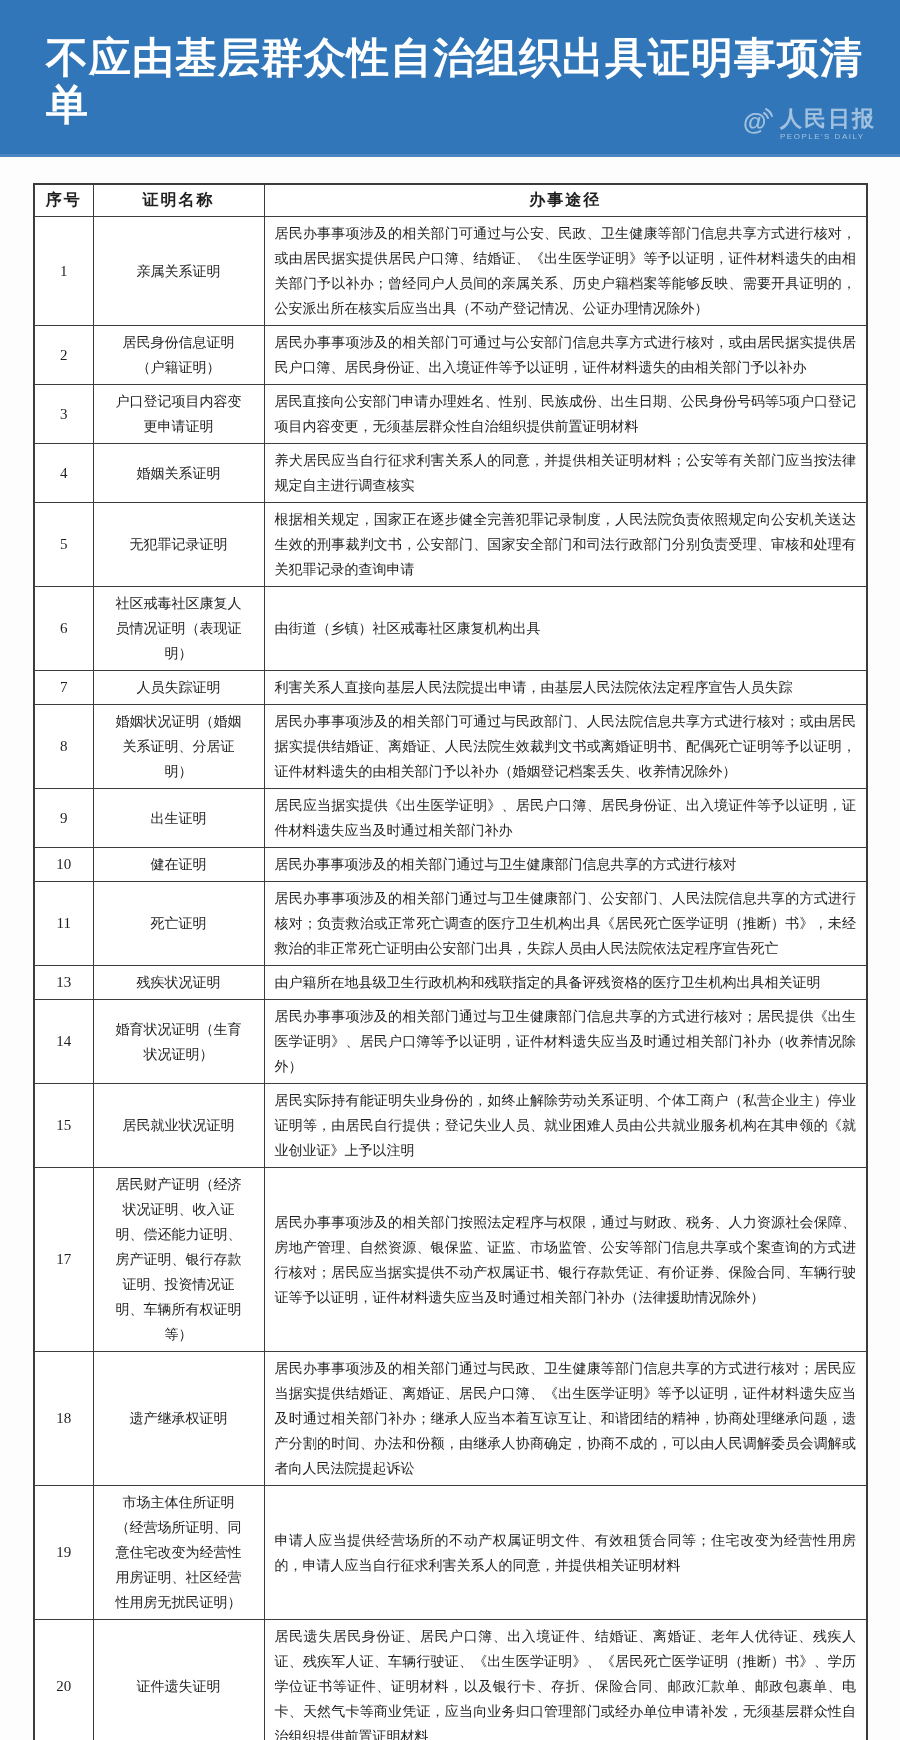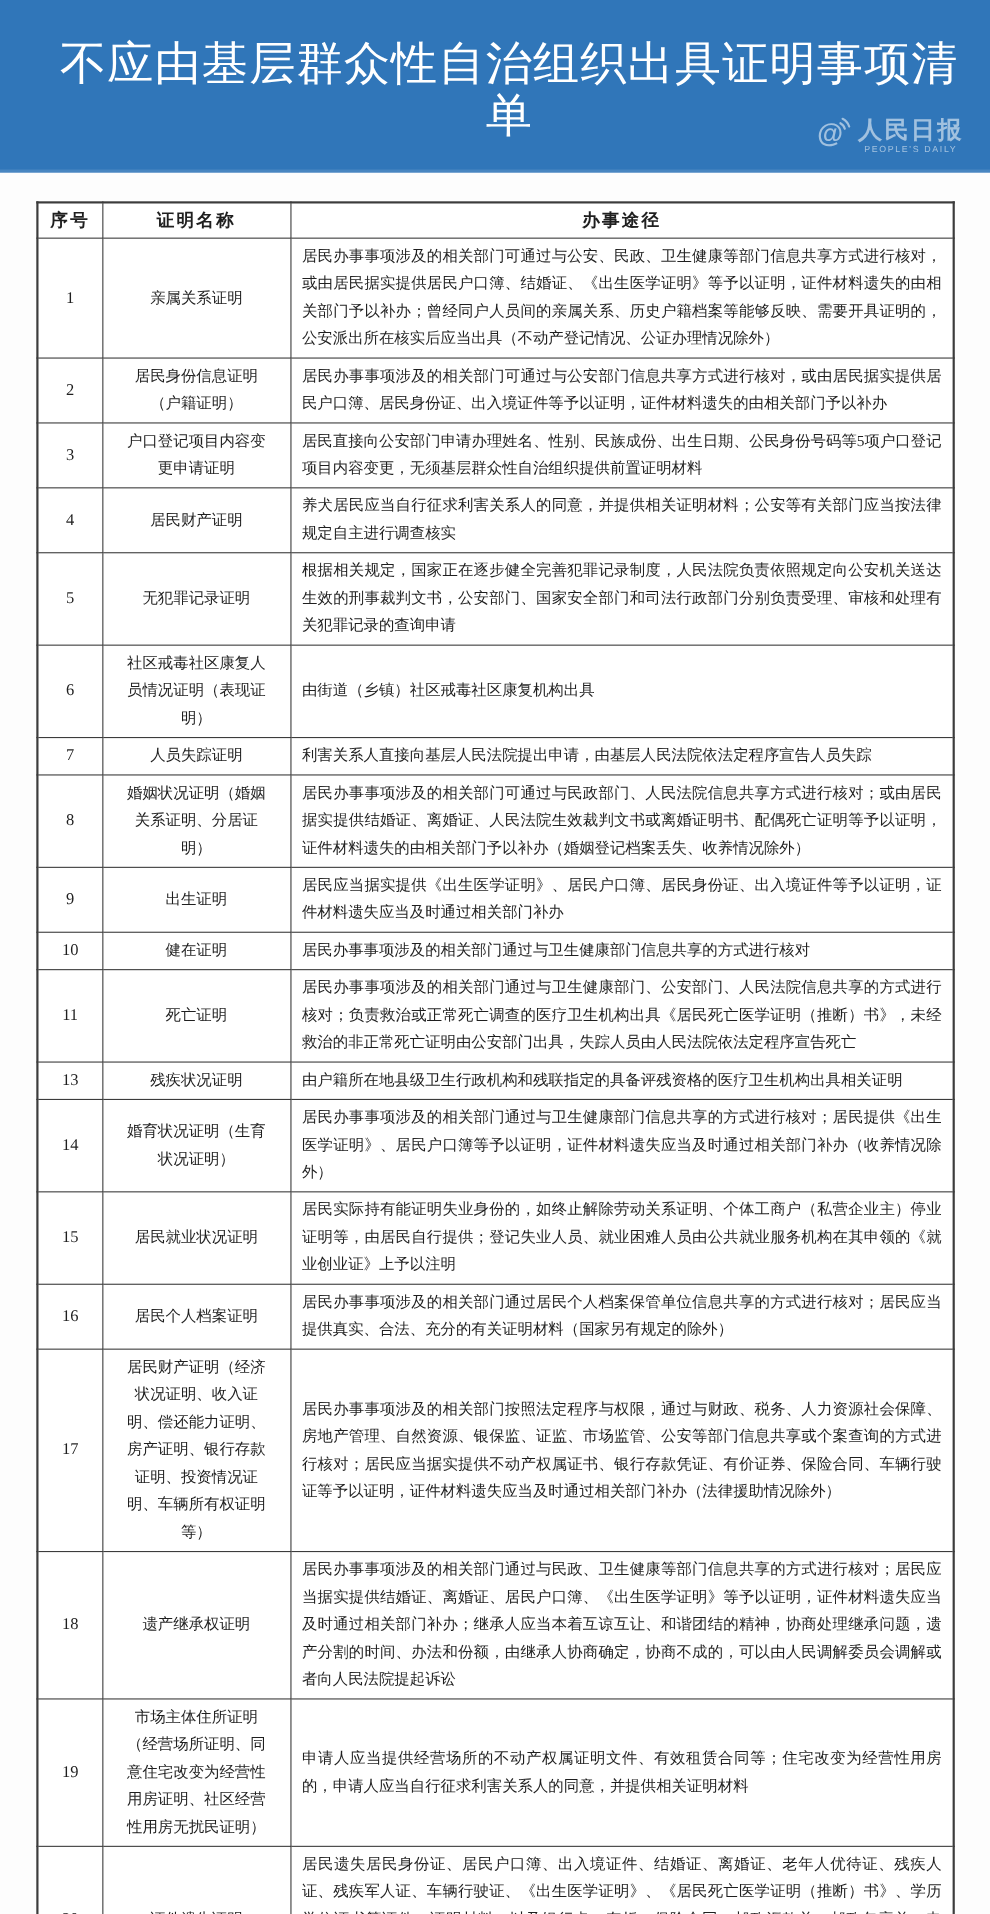--- a/index.html
+++ b/index.html
@@ -22,12 +22,11 @@
     margin:0;
     padding:34px 20px 0 46px;
     font-family:"Liberation Sans","DejaVu Sans",sans-serif;
-    font-weight:400;
+    font-weight:700;
     font-size:42px;
     line-height:1.12;
     letter-spacing:1px;
     color:#ffffff;
-    text-align:center;
   }
   .banner .subtitle {
     padding:8px 0 0 46px;

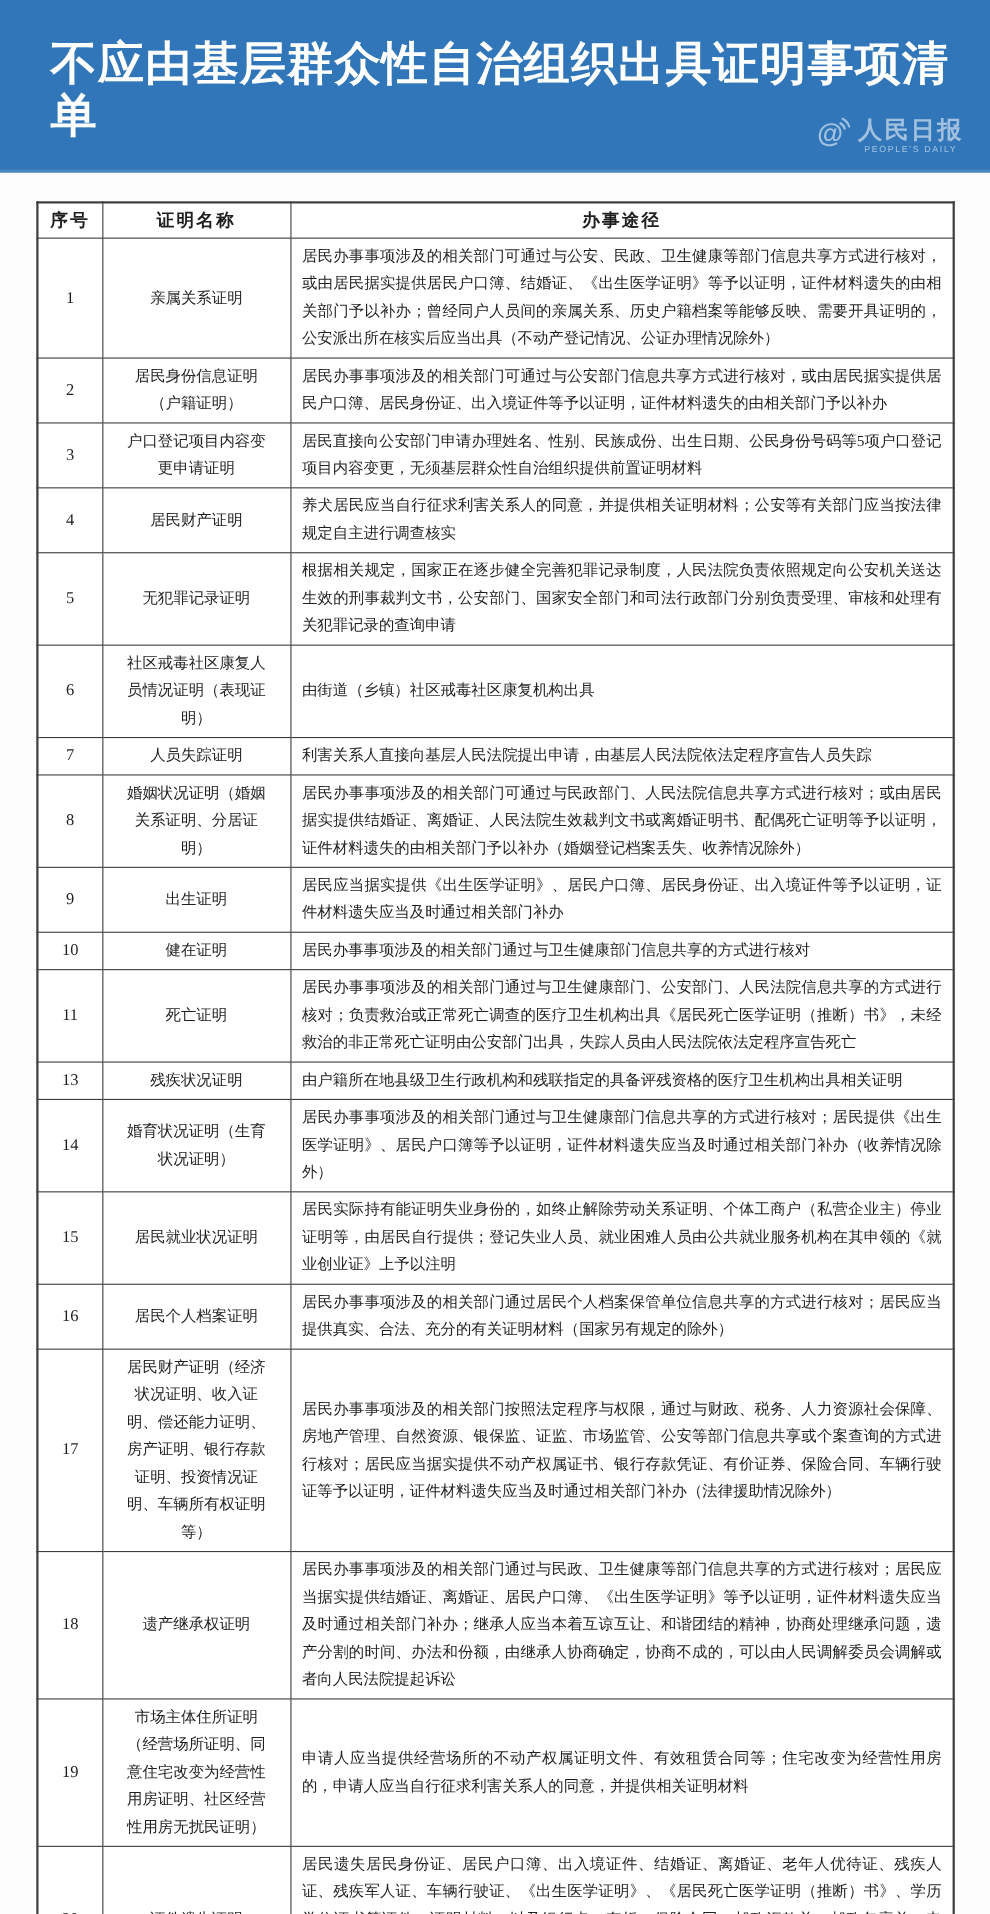--- a/index.html
+++ b/index.html
@@ -45,7 +45,7 @@
     color:rgba(255,255,255,0.55);
   }
   .logo .at-badge { display:block; }
-  .logo .logo-texts { text-align:center; line-height:1; }
+  .logo .logo-texts { text-align:left; line-height:1; }
   .logo .logo-main {
     font-family:"Liberation Sans","DejaVu Sans",sans-serif;
     font-weight:800;

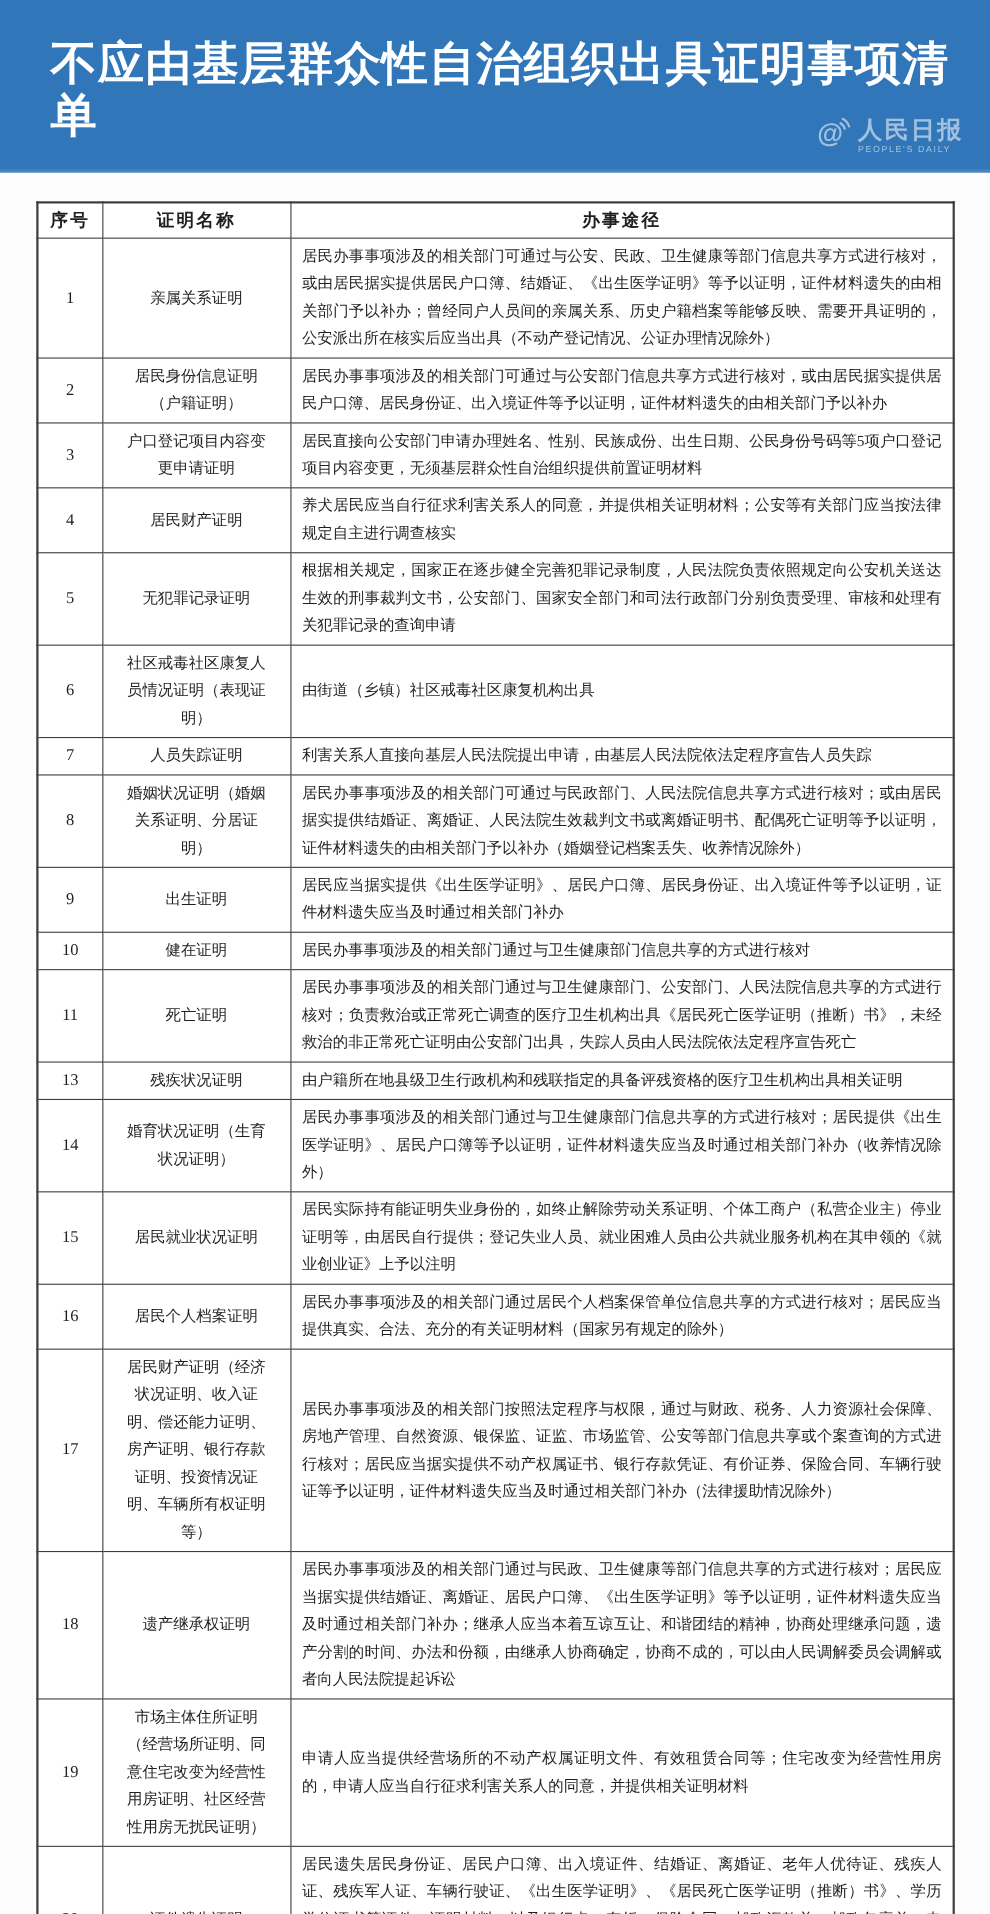--- a/index.html
+++ b/index.html
@@ -155,7 +155,7 @@
   </tr>
           <tr>
     <td class="cell-no">4</td>
-    <td class="cell-name">居民财产证明</td>
+    <td class="cell-name">婚姻关系证明</td>
     <td class="cell-path">养犬居民应当自行征求利害关系人的同意，并提供相关证明材料；公安等有关部门应当按法律规定自主进行调查核实</td>
   </tr>
           <tr>

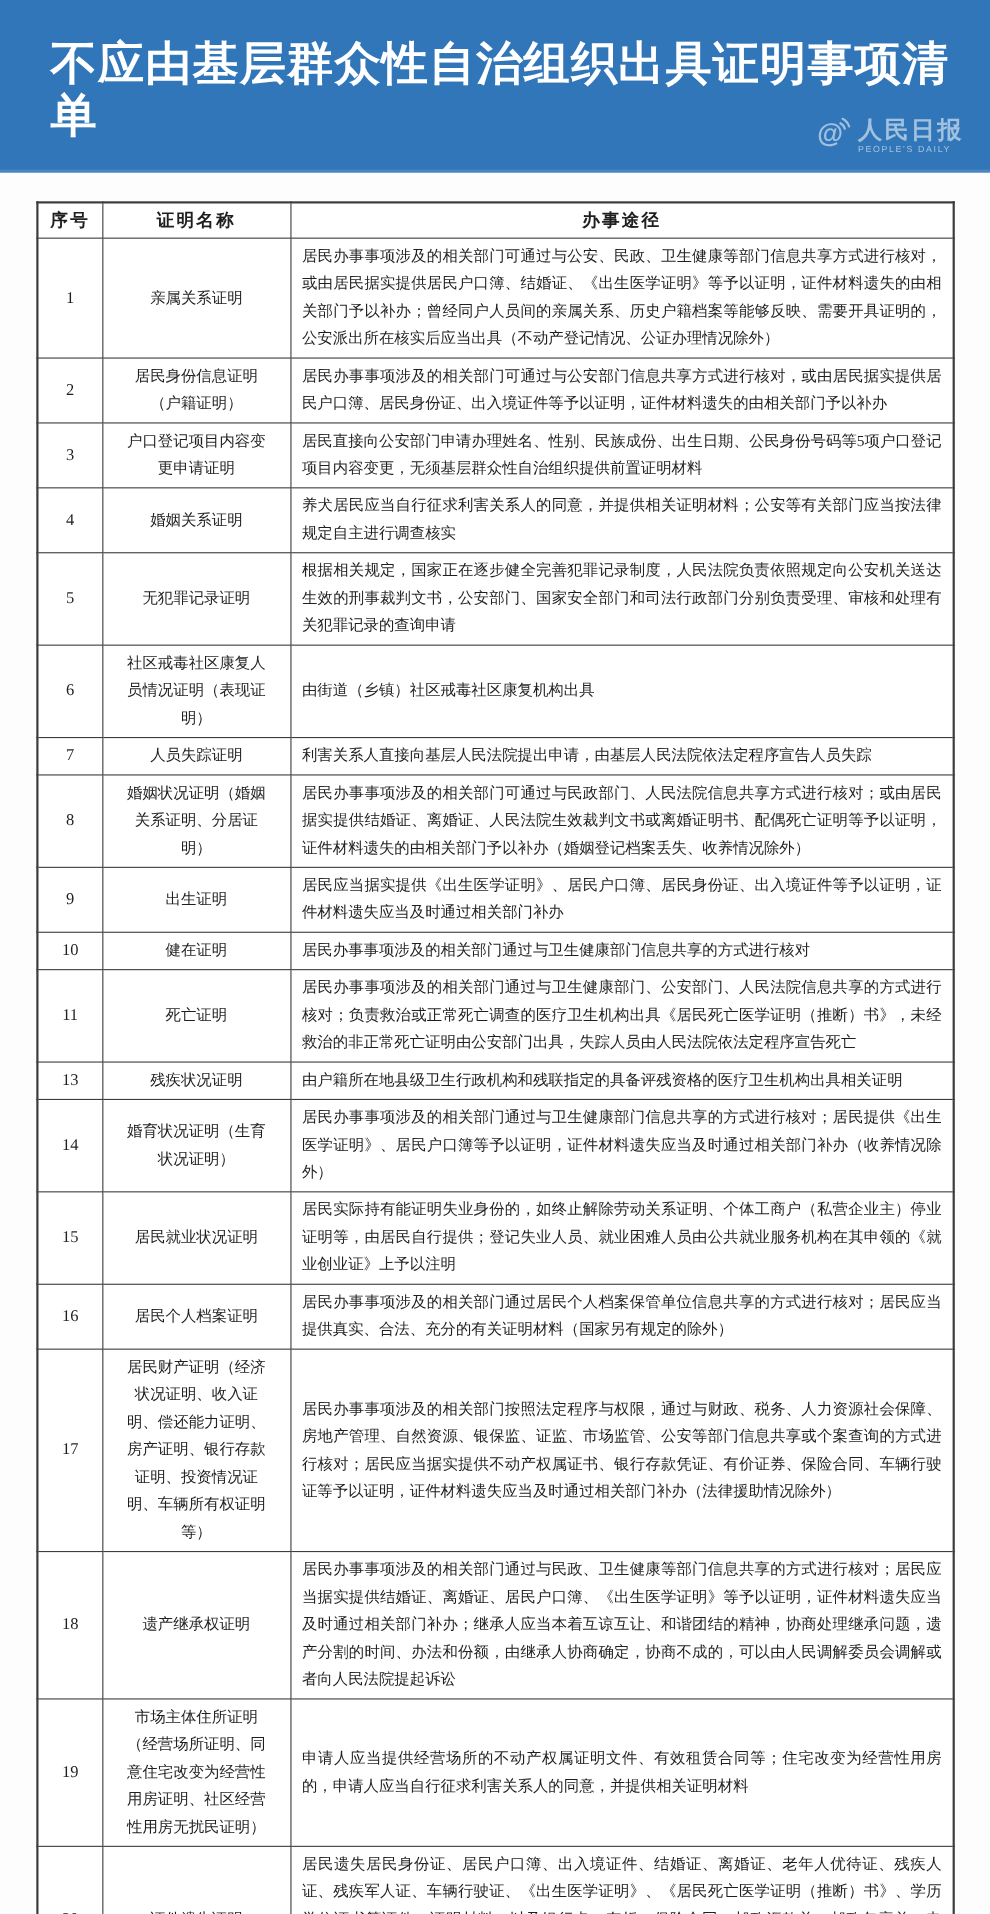--- a/index.html
+++ b/index.html
@@ -209,11 +209,6 @@
     <td class="cell-path">居民实际持有能证明失业身份的，如终止解除劳动关系证明、个体工商户（私营企业主）停业证明等，由居民自行提供；登记失业人员、就业困难人员由公共就业服务机构在其申领的《就业创业证》上予以注明</td>
   </tr>
           <tr>
-    <td class="cell-no">16</td>
-    <td class="cell-name">居民个人档案证明</td>
-    <td class="cell-path">居民办事事项涉及的相关部门通过居民个人档案保管单位信息共享的方式进行核对；居民应当提供真实、合法、充分的有关证明材料（国家另有规定的除外）</td>
-  </tr>
-          <tr>
     <td class="cell-no">17</td>
     <td class="cell-name">居民财产证明（经济状况证明、收入证明、偿还能力证明、房产证明、银行存款证明、投资情况证明、车辆所有权证明等）</td>
     <td class="cell-path">居民办事事项涉及的相关部门按照法定程序与权限，通过与财政、税务、人力资源社会保障、房地产管理、自然资源、银保监、证监、市场监管、公安等部门信息共享或个案查询的方式进行核对；居民应当据实提供不动产权属证书、银行存款凭证、有价证券、保险合同、车辆行驶证等予以证明，证件材料遗失应当及时通过相关部门补办（法律援助情况除外）</td>

